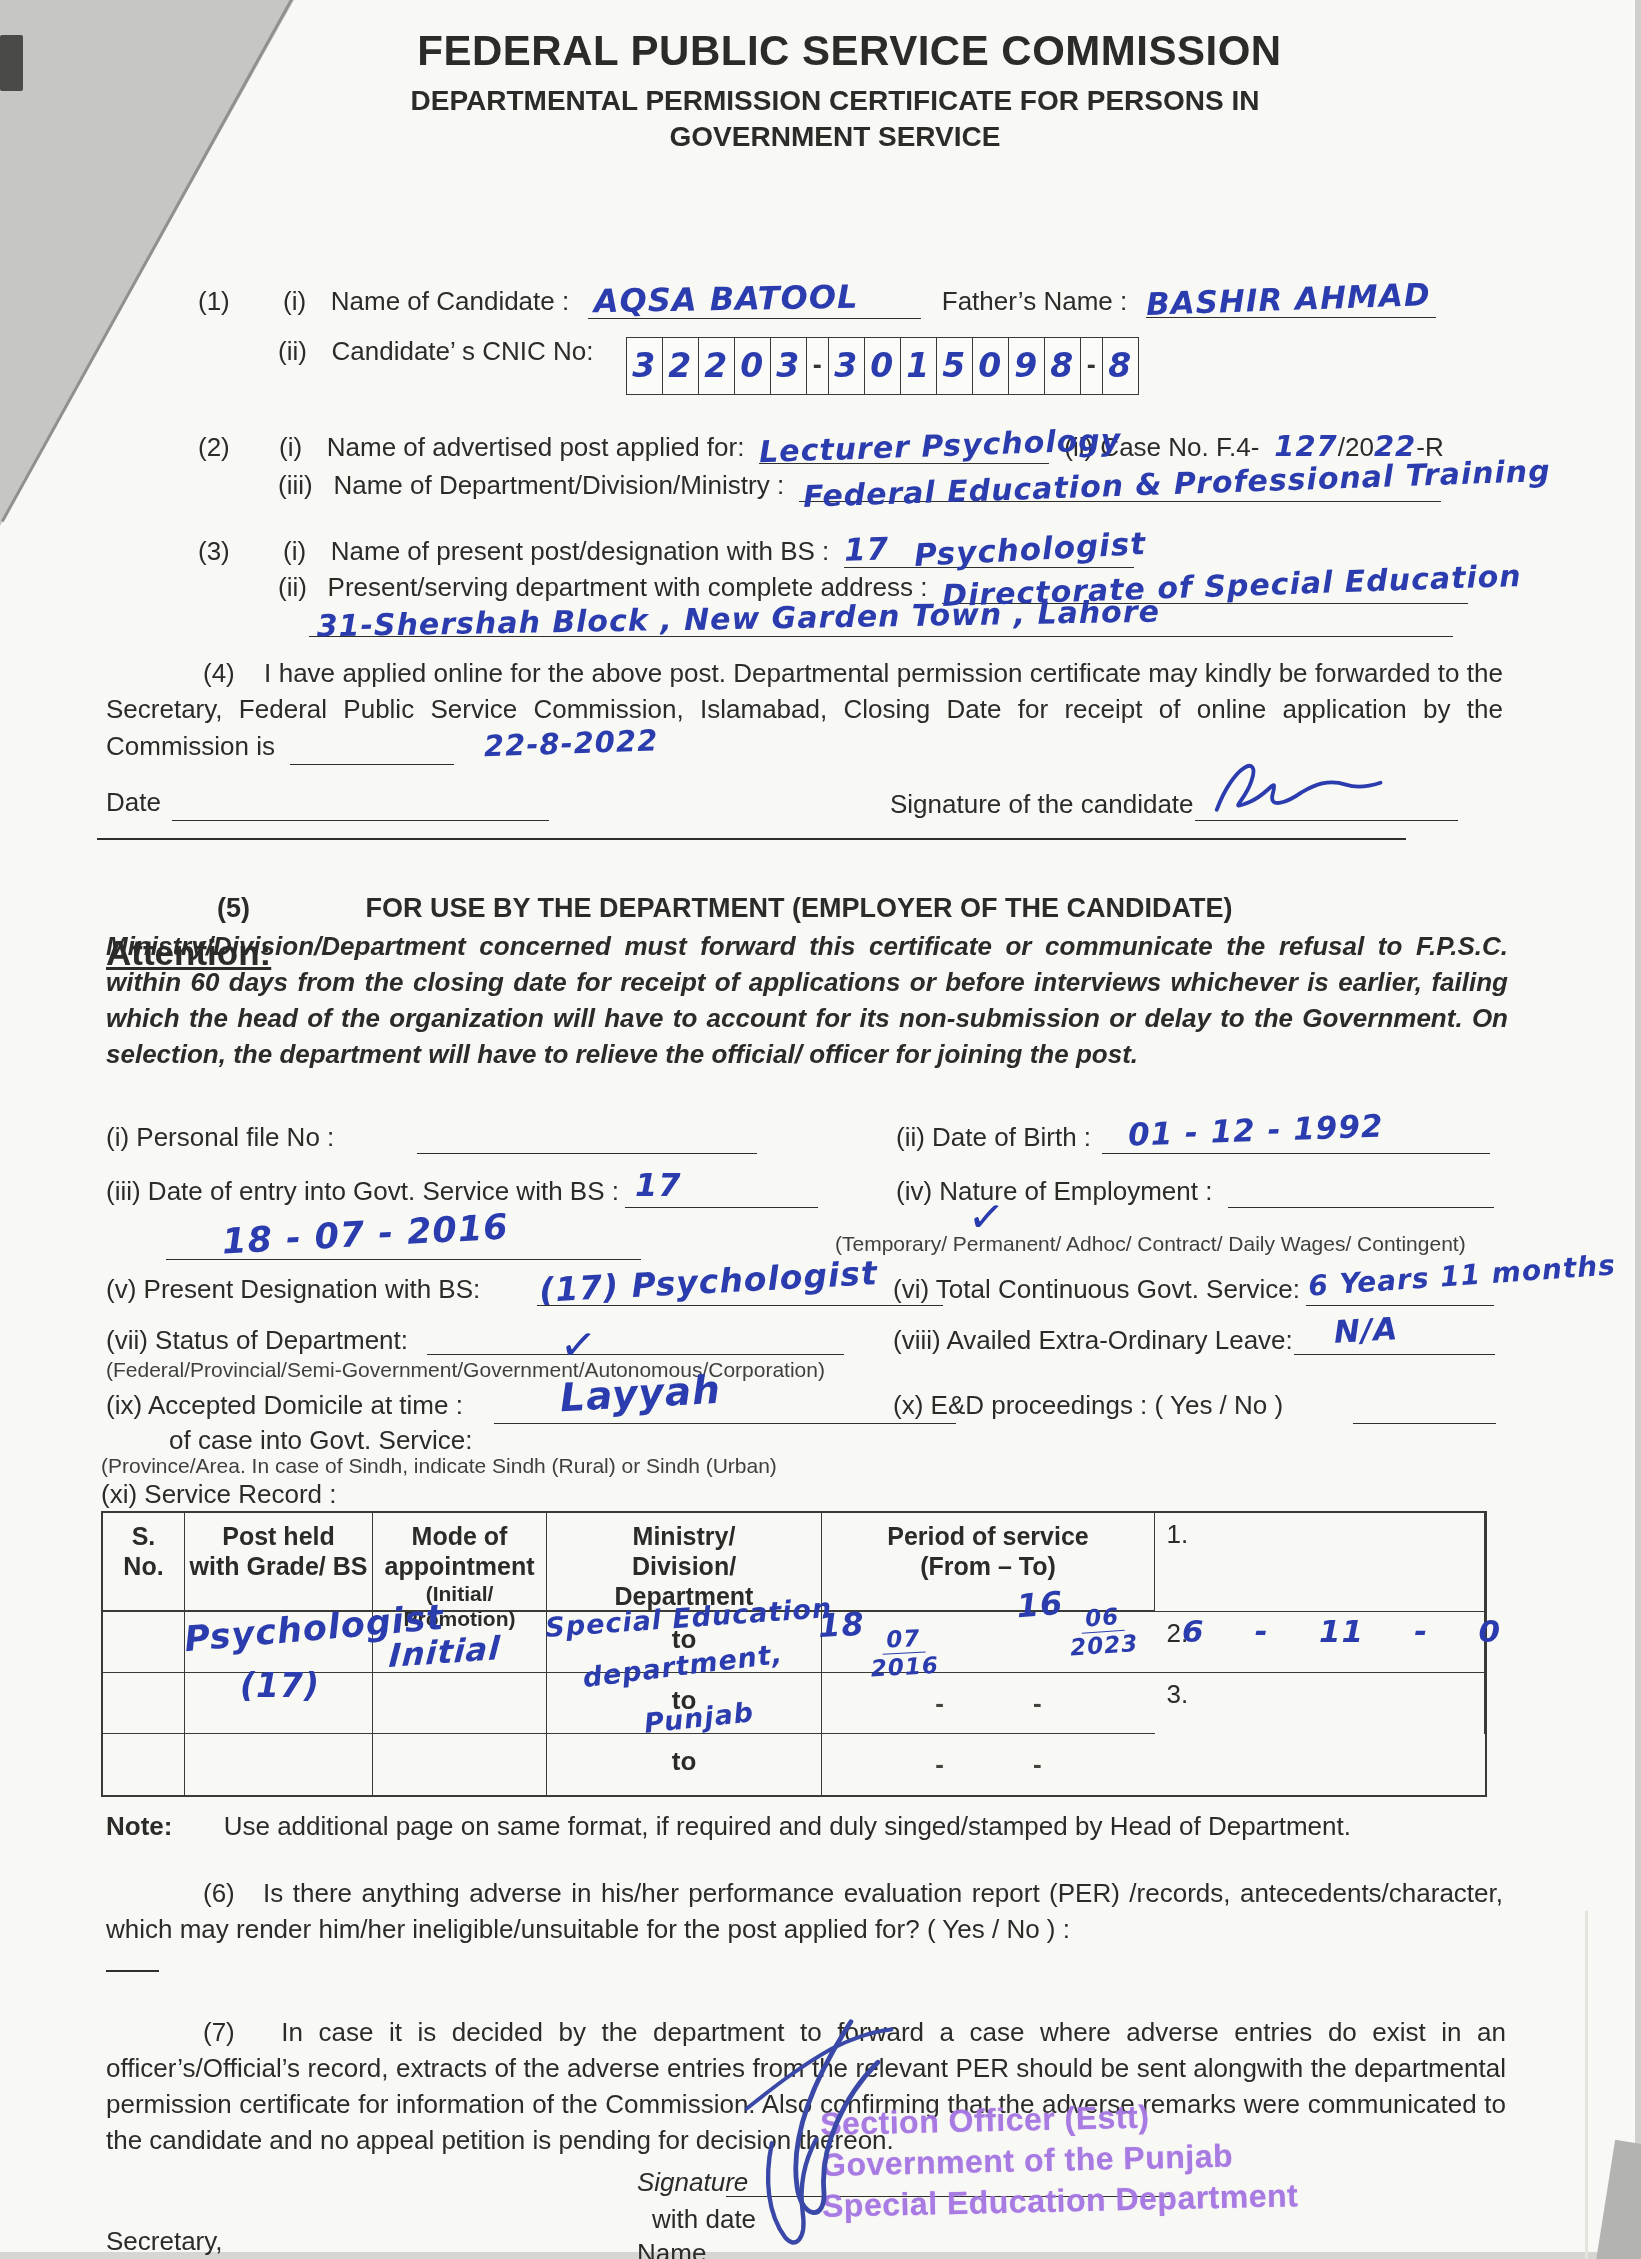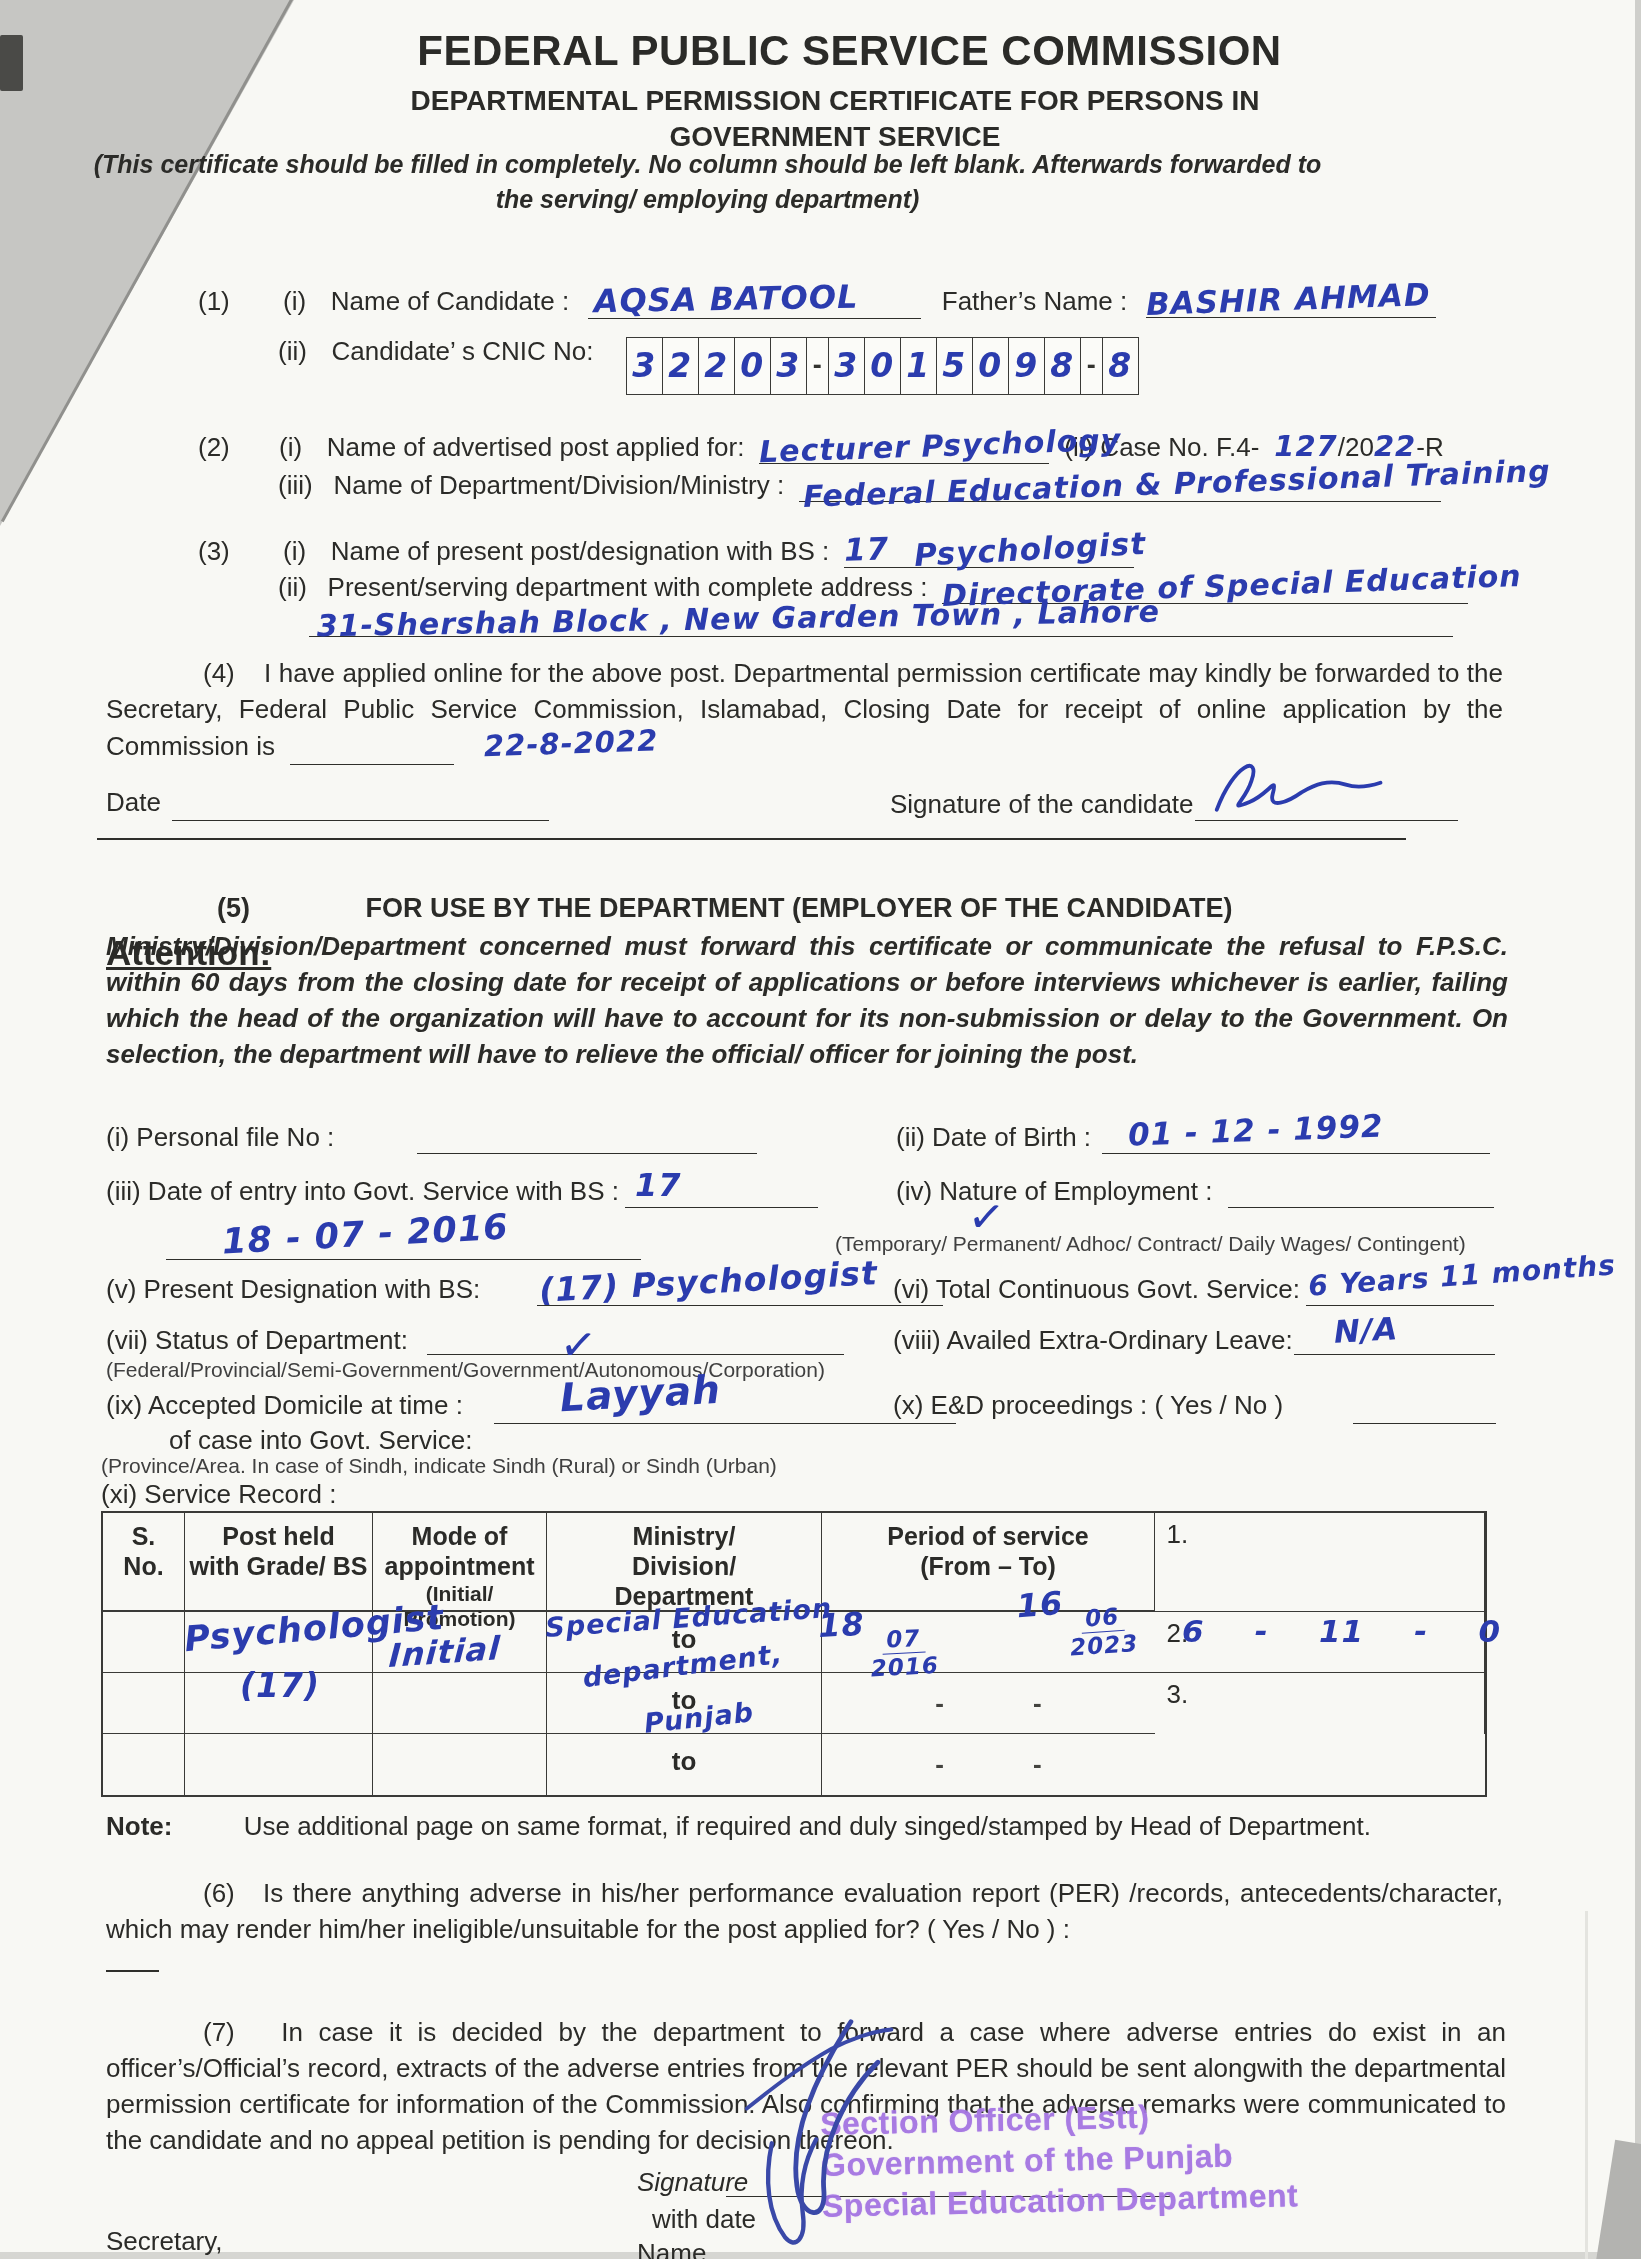--- a/index.html
+++ b/index.html
@@ -123,7 +123,6 @@
   <div class="abs" id="t-title">FEDERAL PUBLIC SERVICE COMMISSION</div>
   <div class="abs" id="t-sub1">DEPARTMENTAL PERMISSION CERTIFICATE FOR PERSONS IN</div>
   <div class="abs" id="t-sub2">GOVERNMENT SERVICE</div>
-  <div class="abs" id="t-instr">(This certificate should be filled in completely. No column should be left blank. Afterwards forwarded to the serving/ employing department)</div>
 
   <div class="abs nowrap" id="r-item1">
     <span>(1)</span>

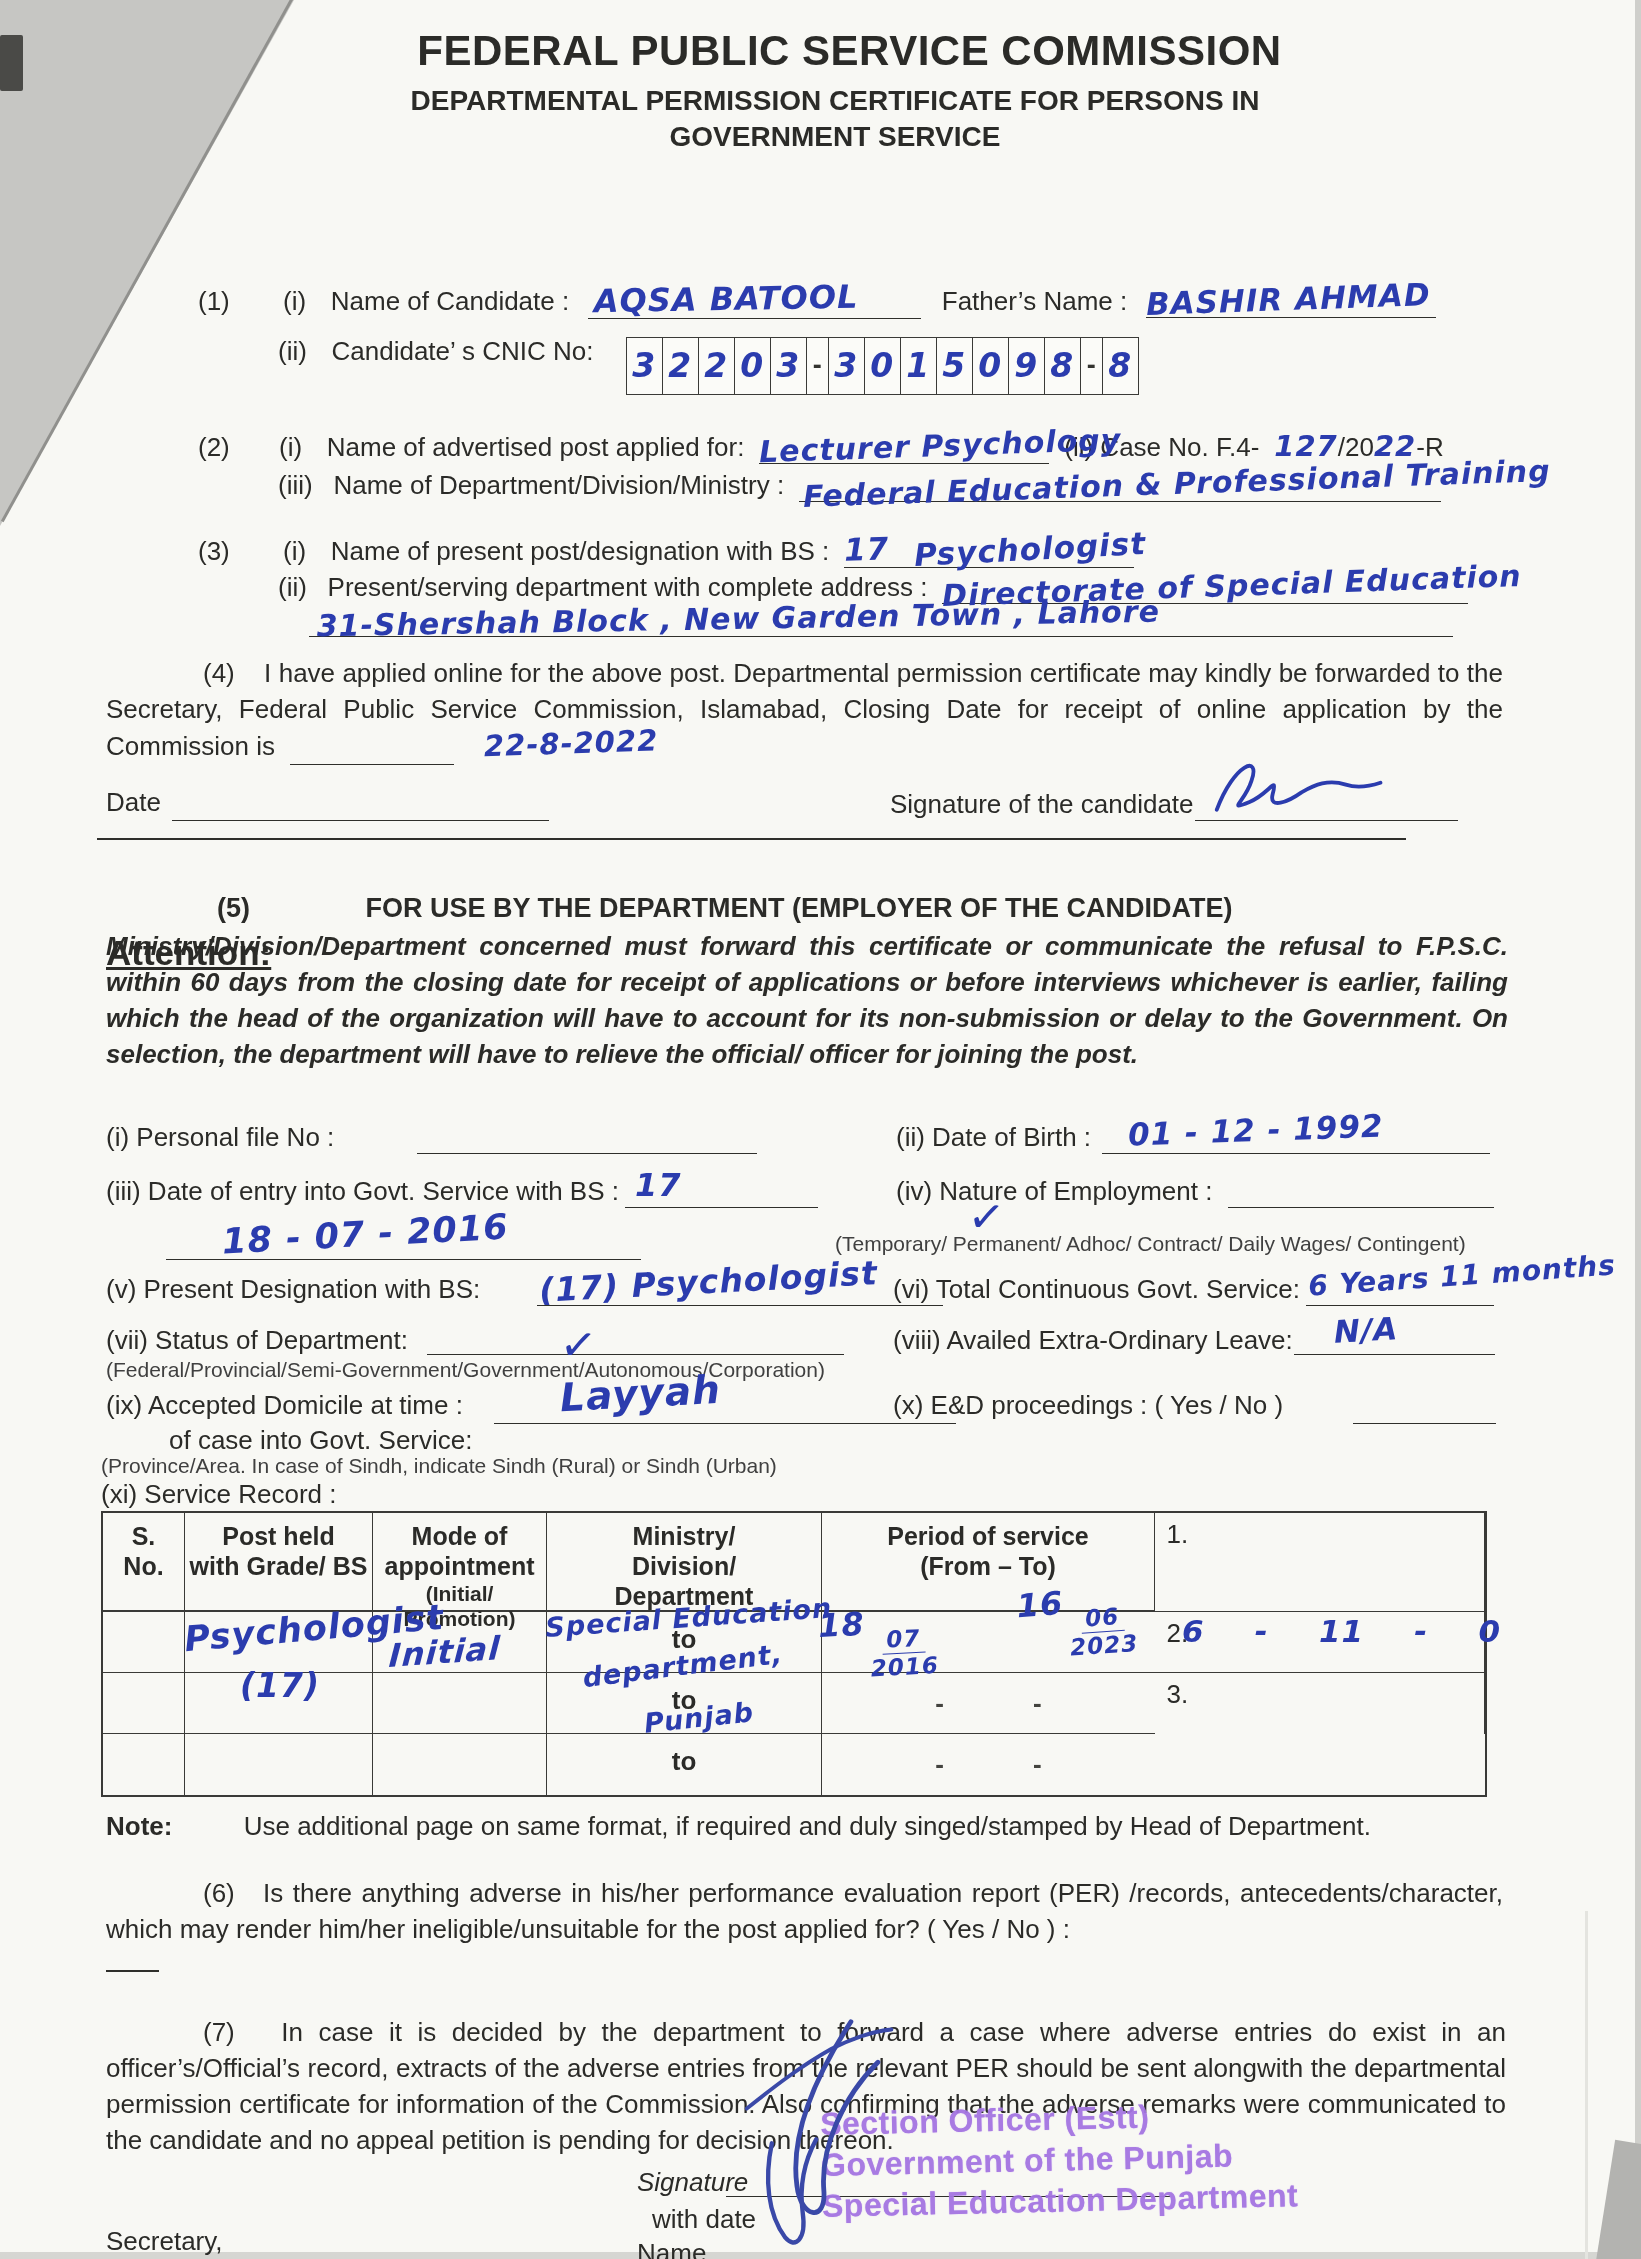--- a/index.html
+++ b/index.html
@@ -366,7 +366,7 @@
 
   <div class="abs nowrap" id="r-note">
     <span class="bold">Note:</span>
-    <span style="margin-left:64px;">Use additional page on same format, if required and duly singed/stamped by Head of Department.</span>
+    <span style="margin-left:44px;">Use additional page on same format, if required and duly singed/stamped by Head of Department.</span>
   </div>
 
   <div class="abs para" id="r-para6">(6)&nbsp;&nbsp;&nbsp;Is there anything adverse in his/her performance evaluation report (PER) /records, antecedents/character, which may render him/her ineligible/unsuitable for the post applied for? ( Yes / No ) :</div>

